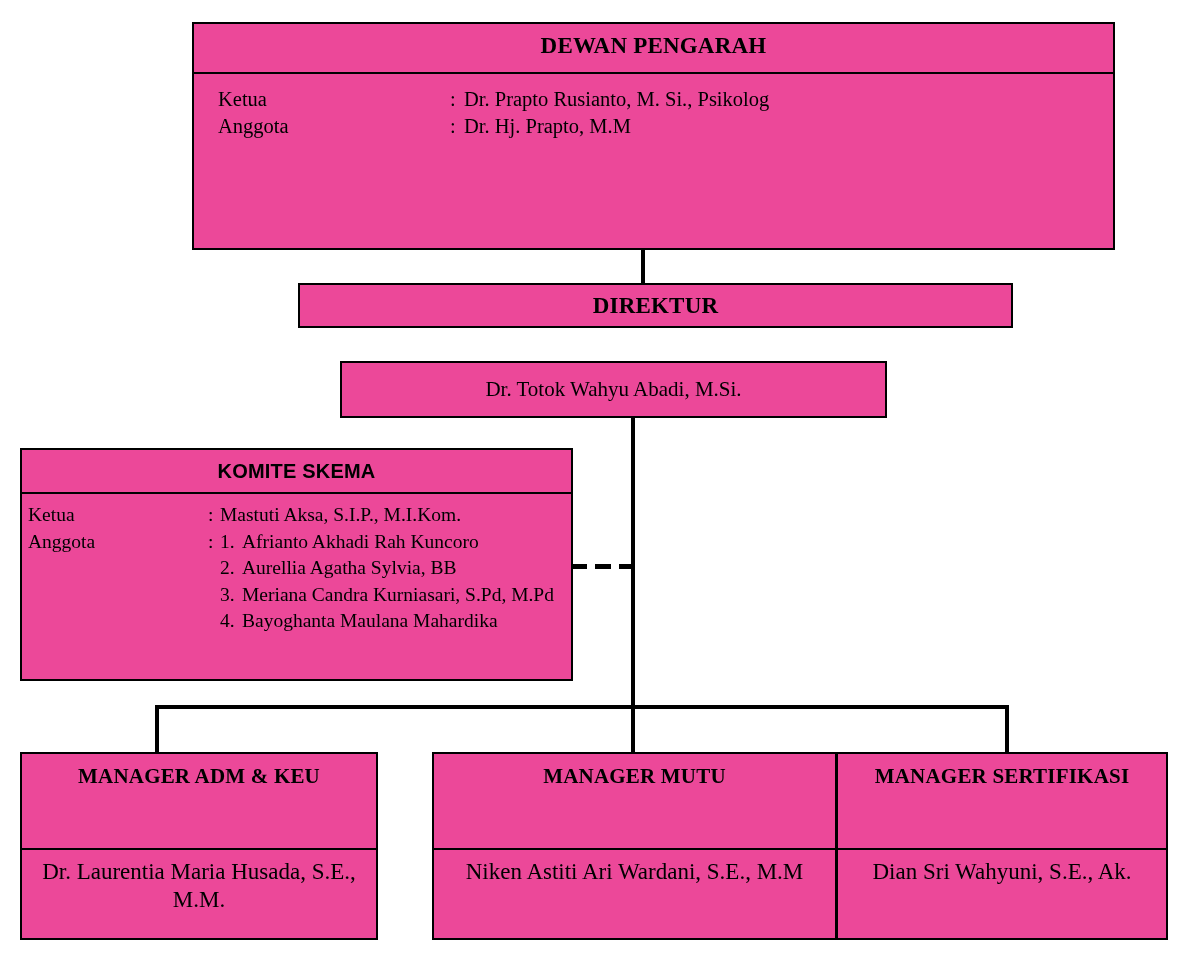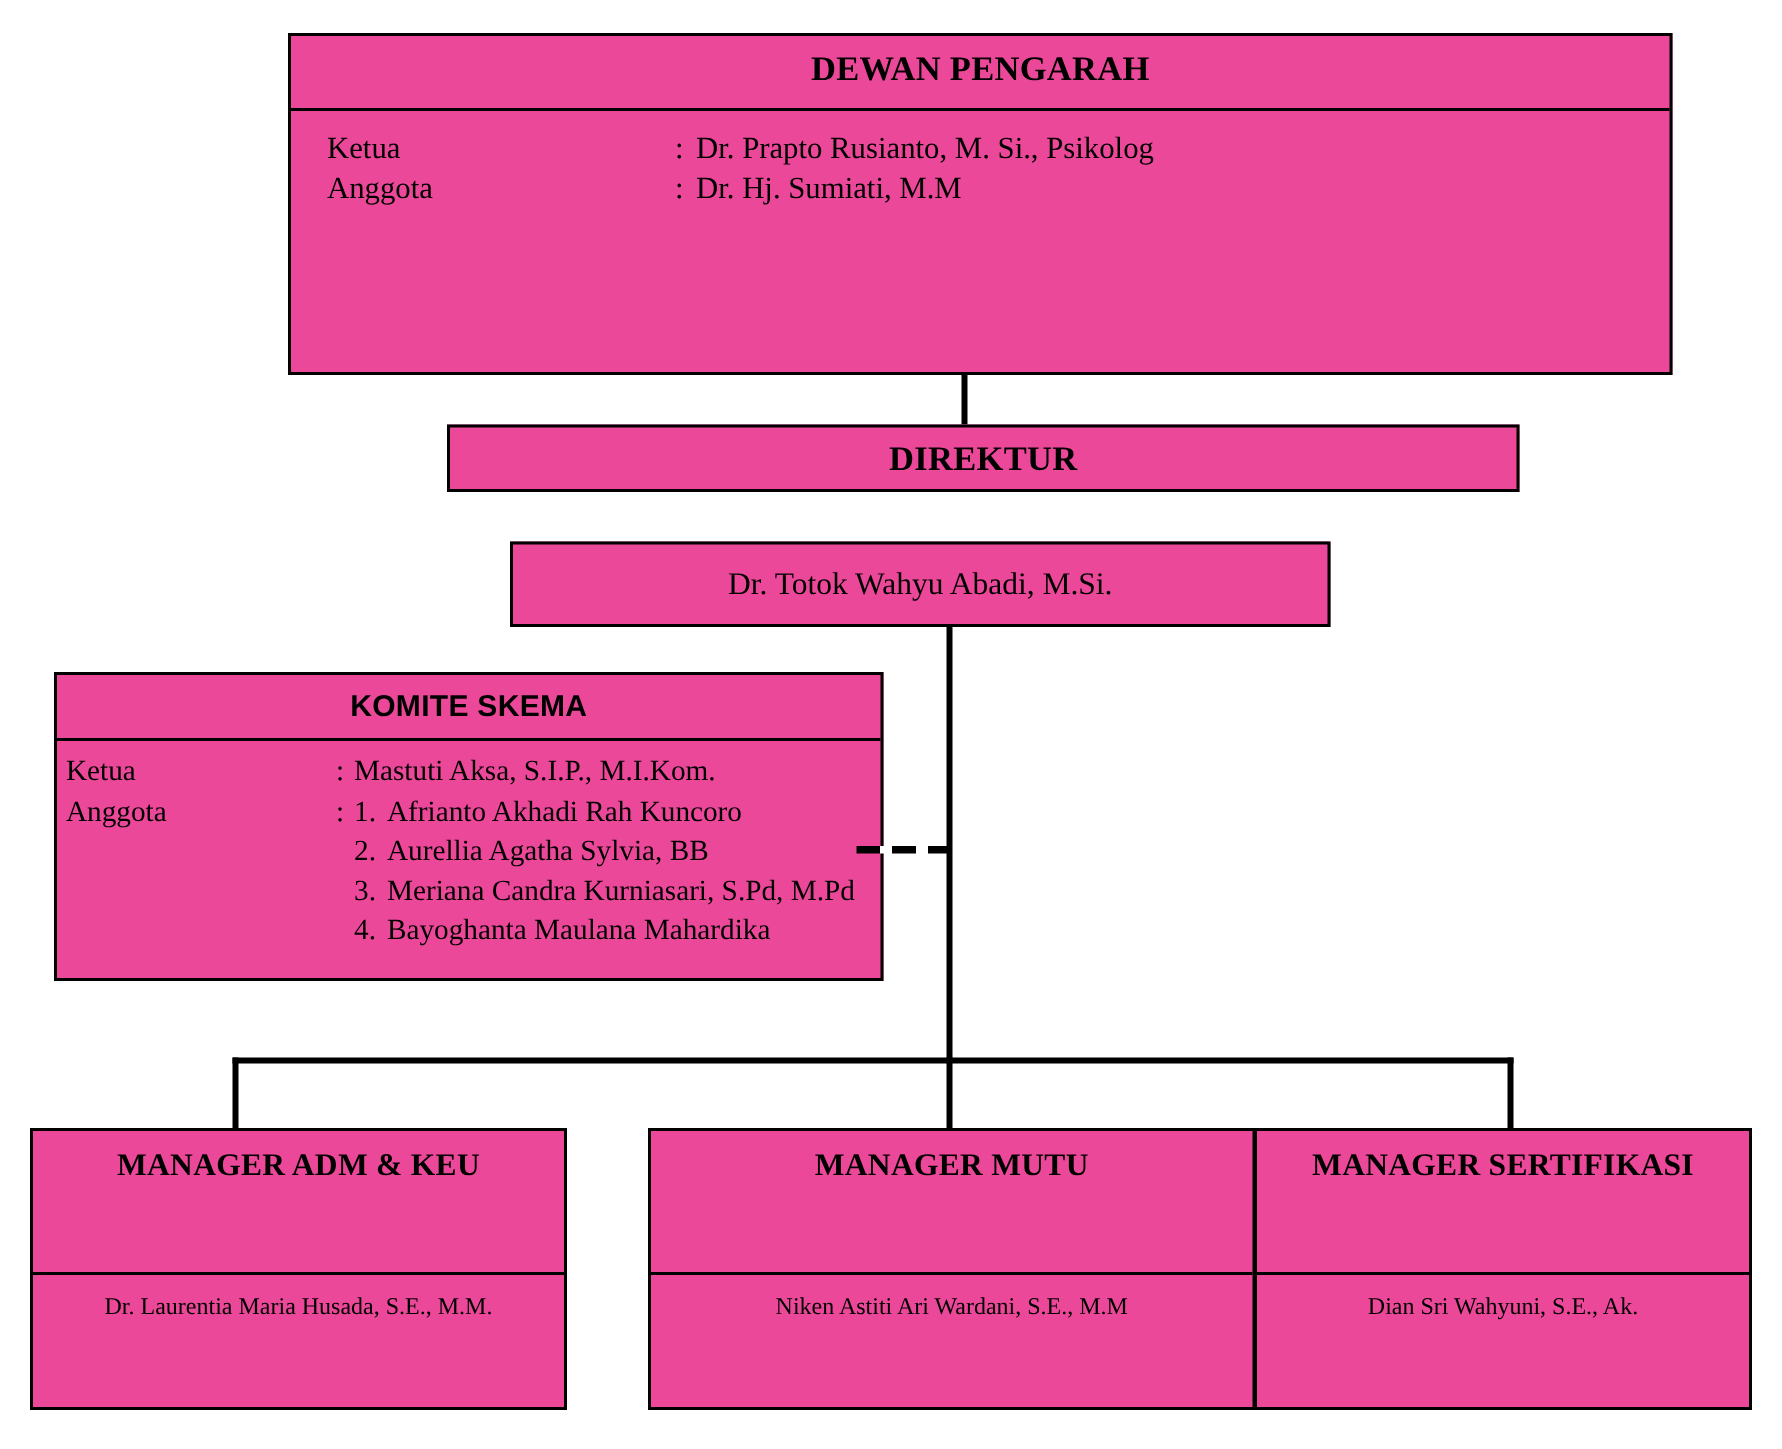--- a/index.html
+++ b/index.html
@@ -158,7 +158,7 @@
       <div class="kv-row">
         <span class="kv-label">Anggota</span>
         <span class="kv-colon">:</span>
-        <span class="kv-value">Dr. Hj. Sumiati, M.M</span>
+        <span class="kv-value">Dr. Hj. Prapto, M.M</span>
       </div>
     </div>
   </div>

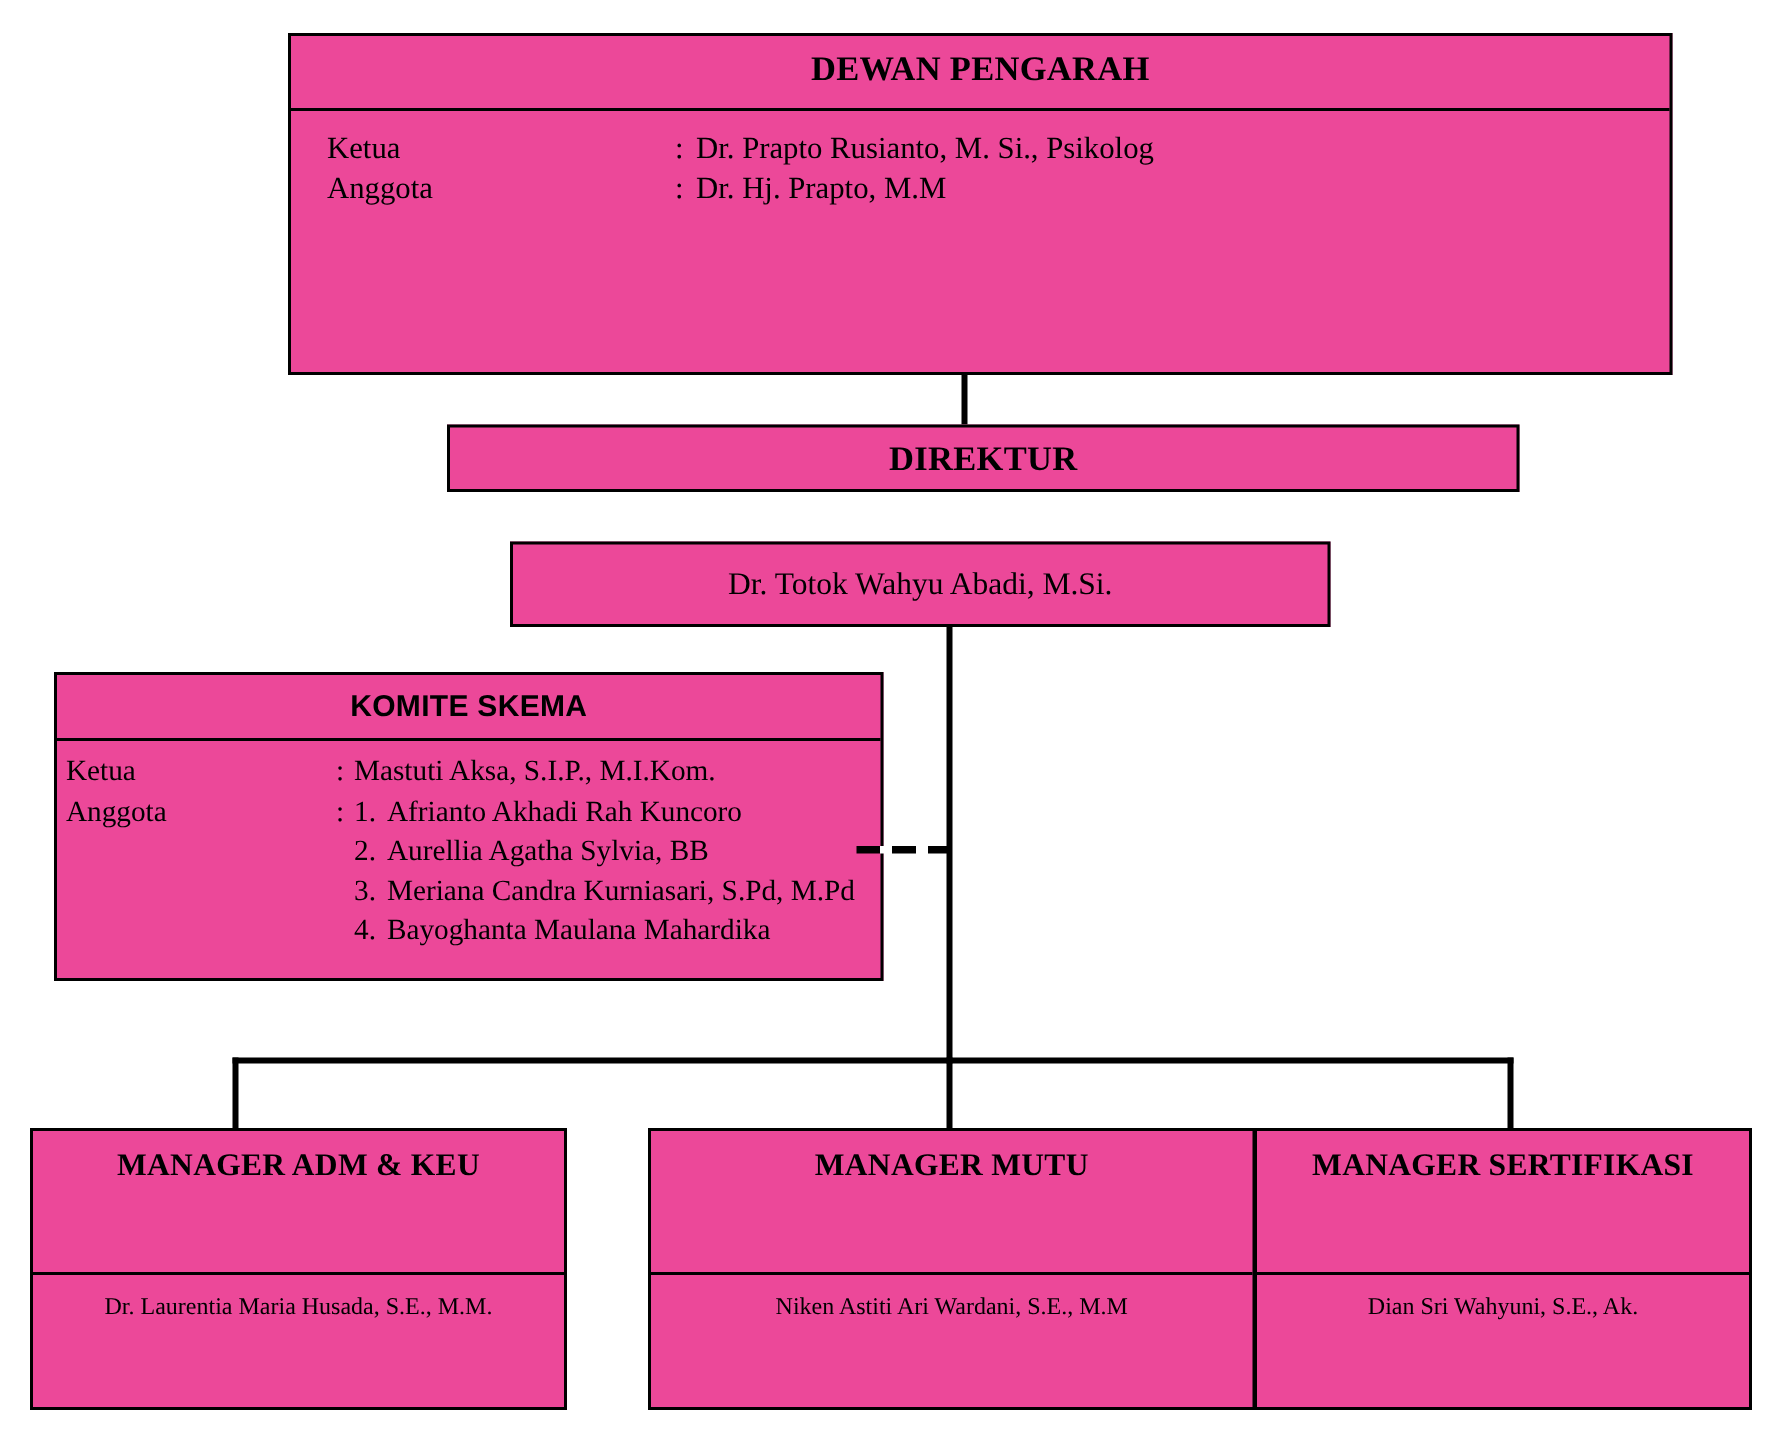--- a/index.html
+++ b/index.html
@@ -106,7 +106,7 @@
   }
 
   
-  #komite-box { left: 20px; top: 448px; width: 553px; height: 206px; margin-left: 16px; }
+  #komite-box { left: 20px; top: 448px; width: 553px; height: 233px; }
   #komite-title {
     position: absolute; left: 0; right: 0; top: 6px;
     font-size: 20px; line-height: 30px;

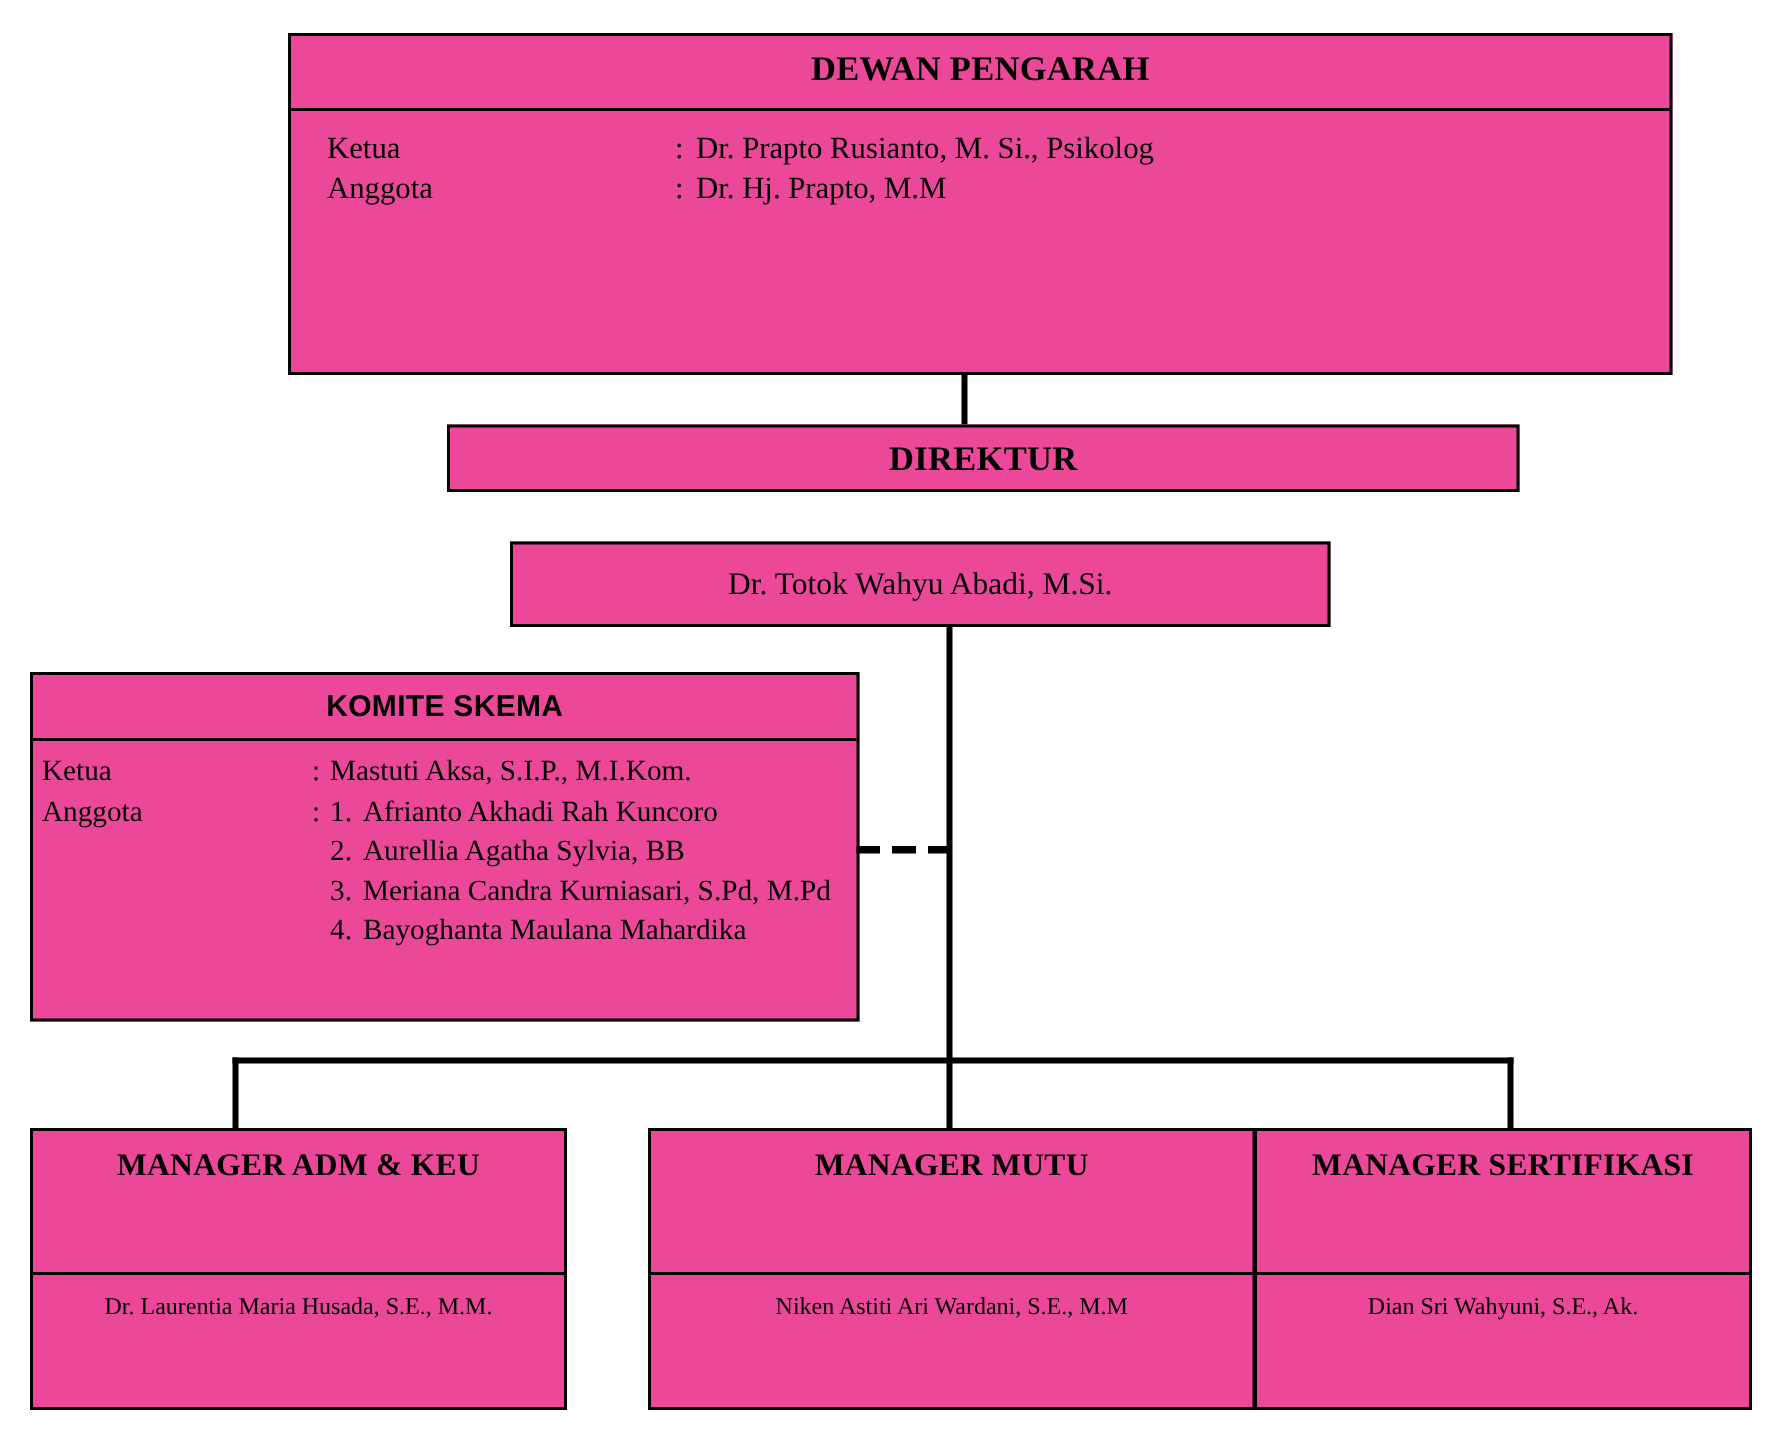--- a/index.html
+++ b/index.html
@@ -137,7 +137,7 @@
   .mgr-divider { top: 94px; }
   .mgr-name {
     position: absolute; left: 8px; right: 8px; top: 104px;
-    font-size: 16px; line-height: 28px; text-align: center;
+    font-size: 23px; line-height: 28px; text-align: center;
   }
 </style>
 </head>

